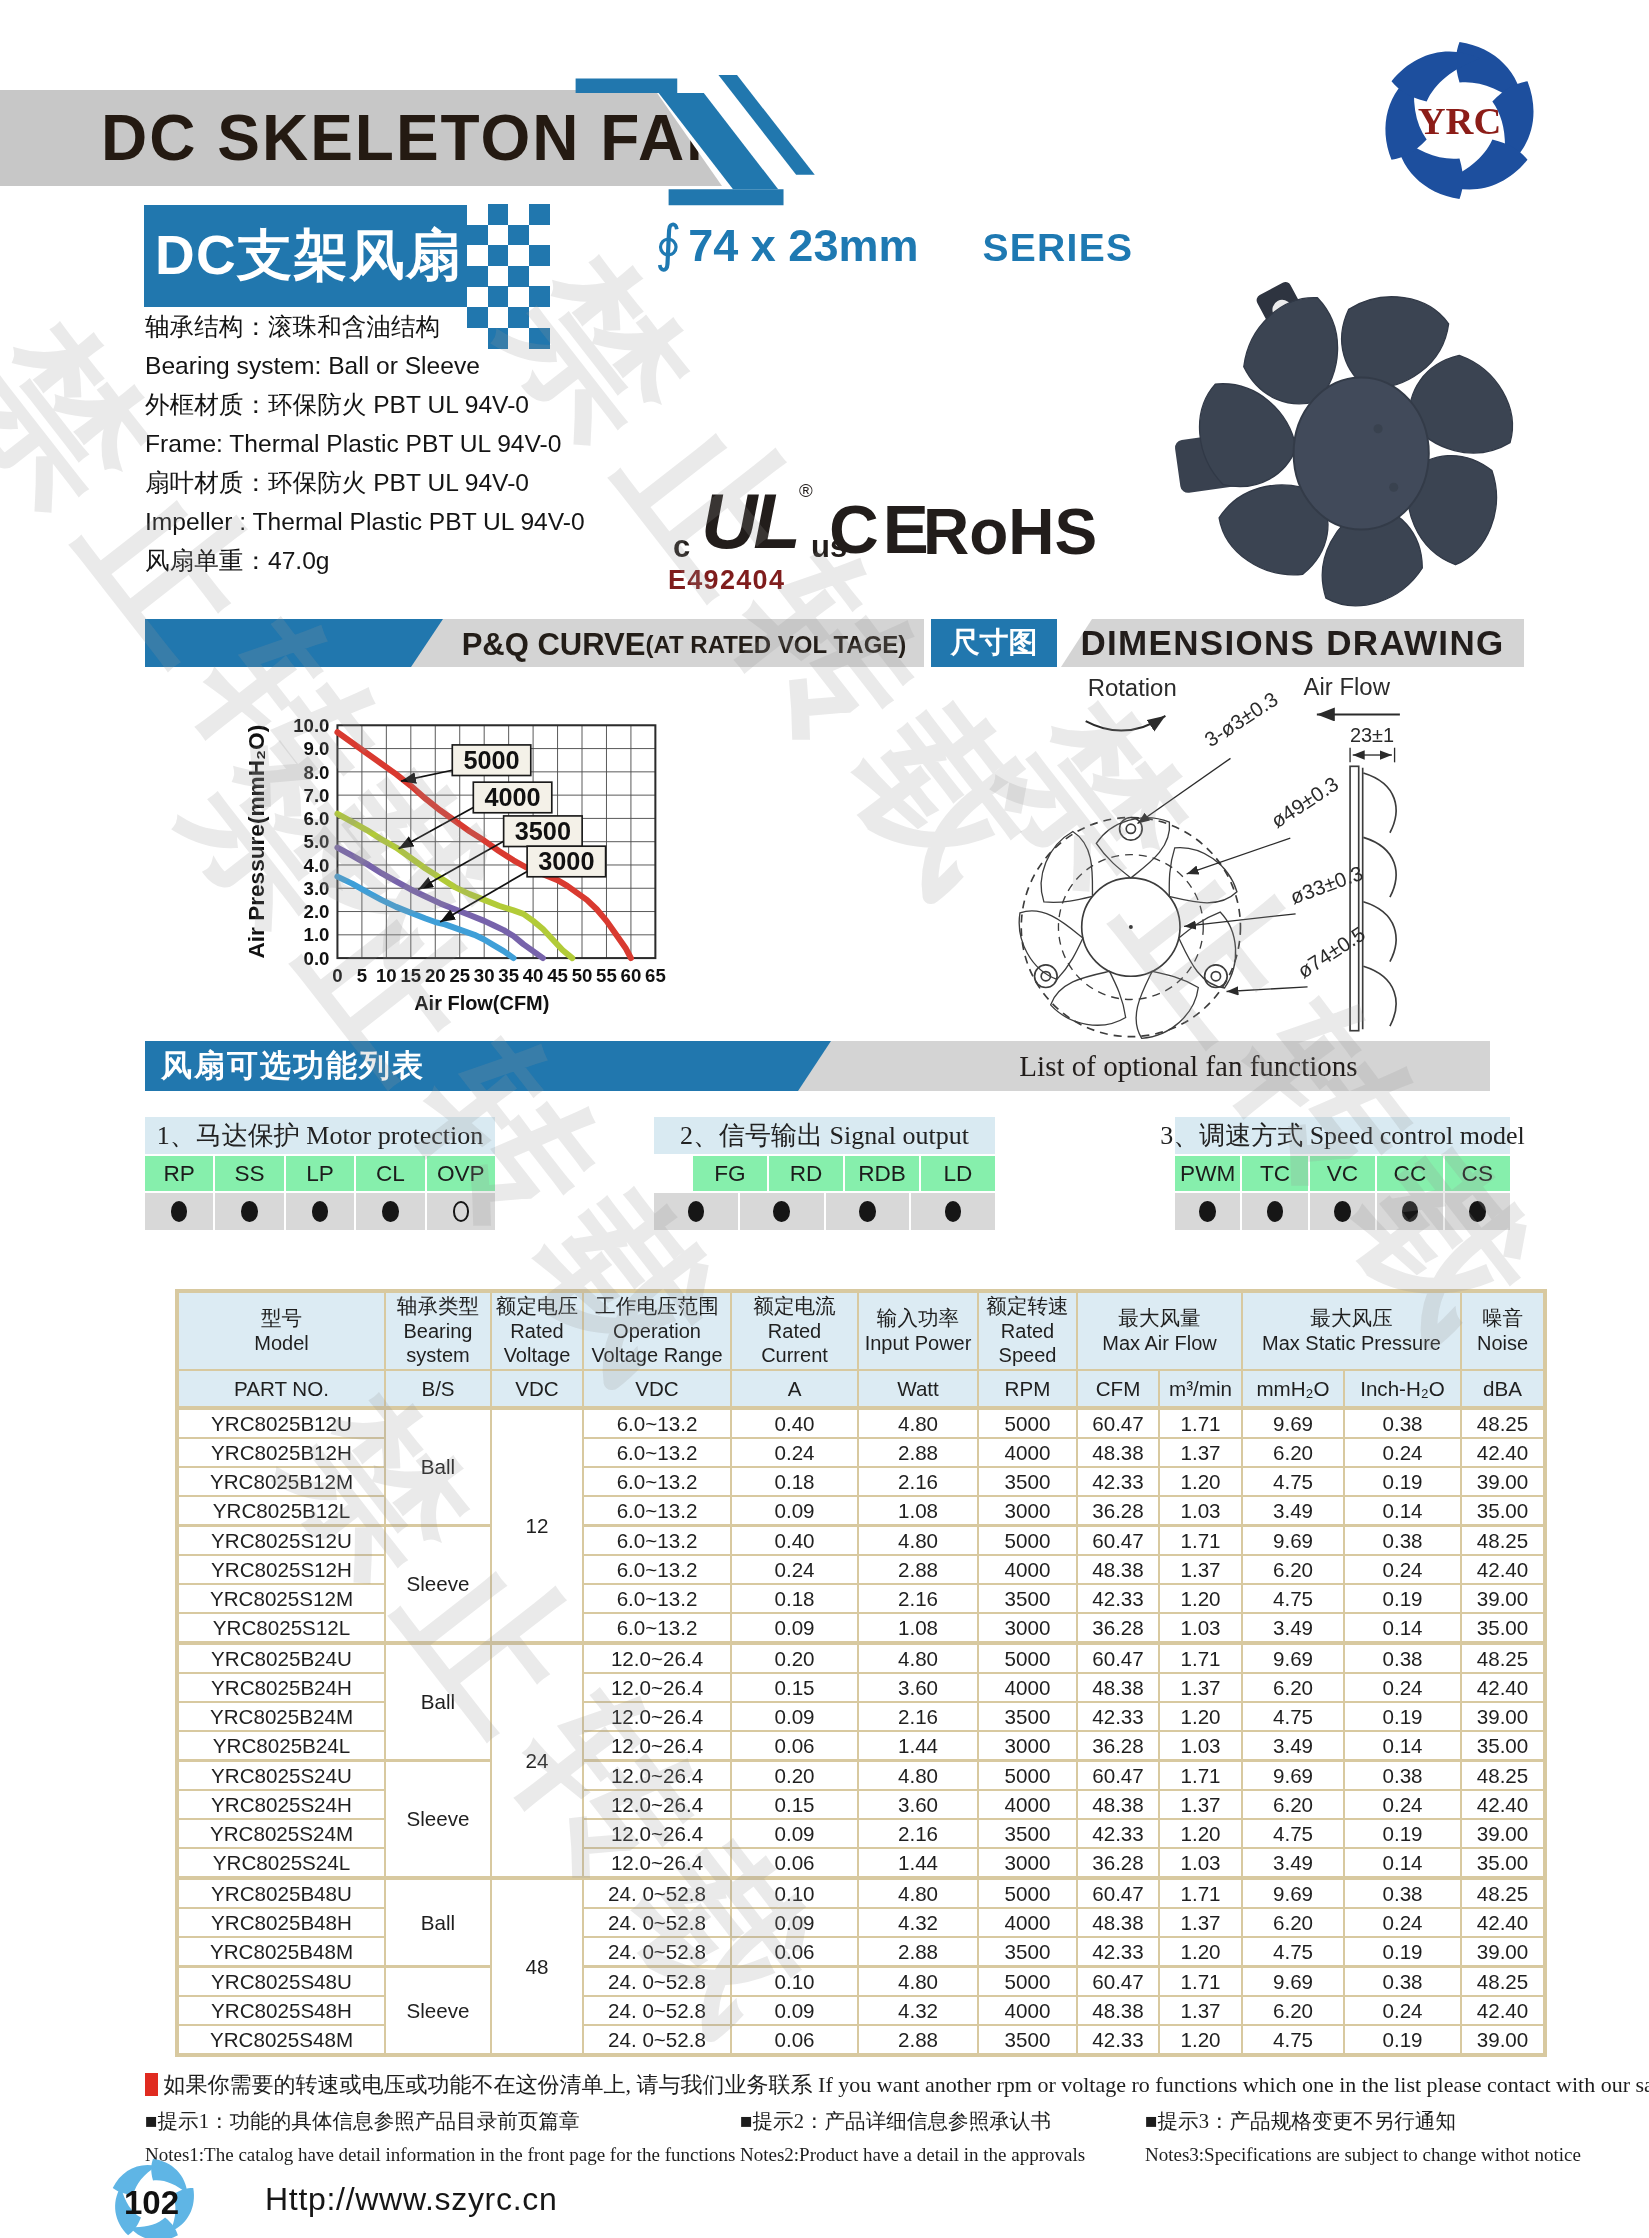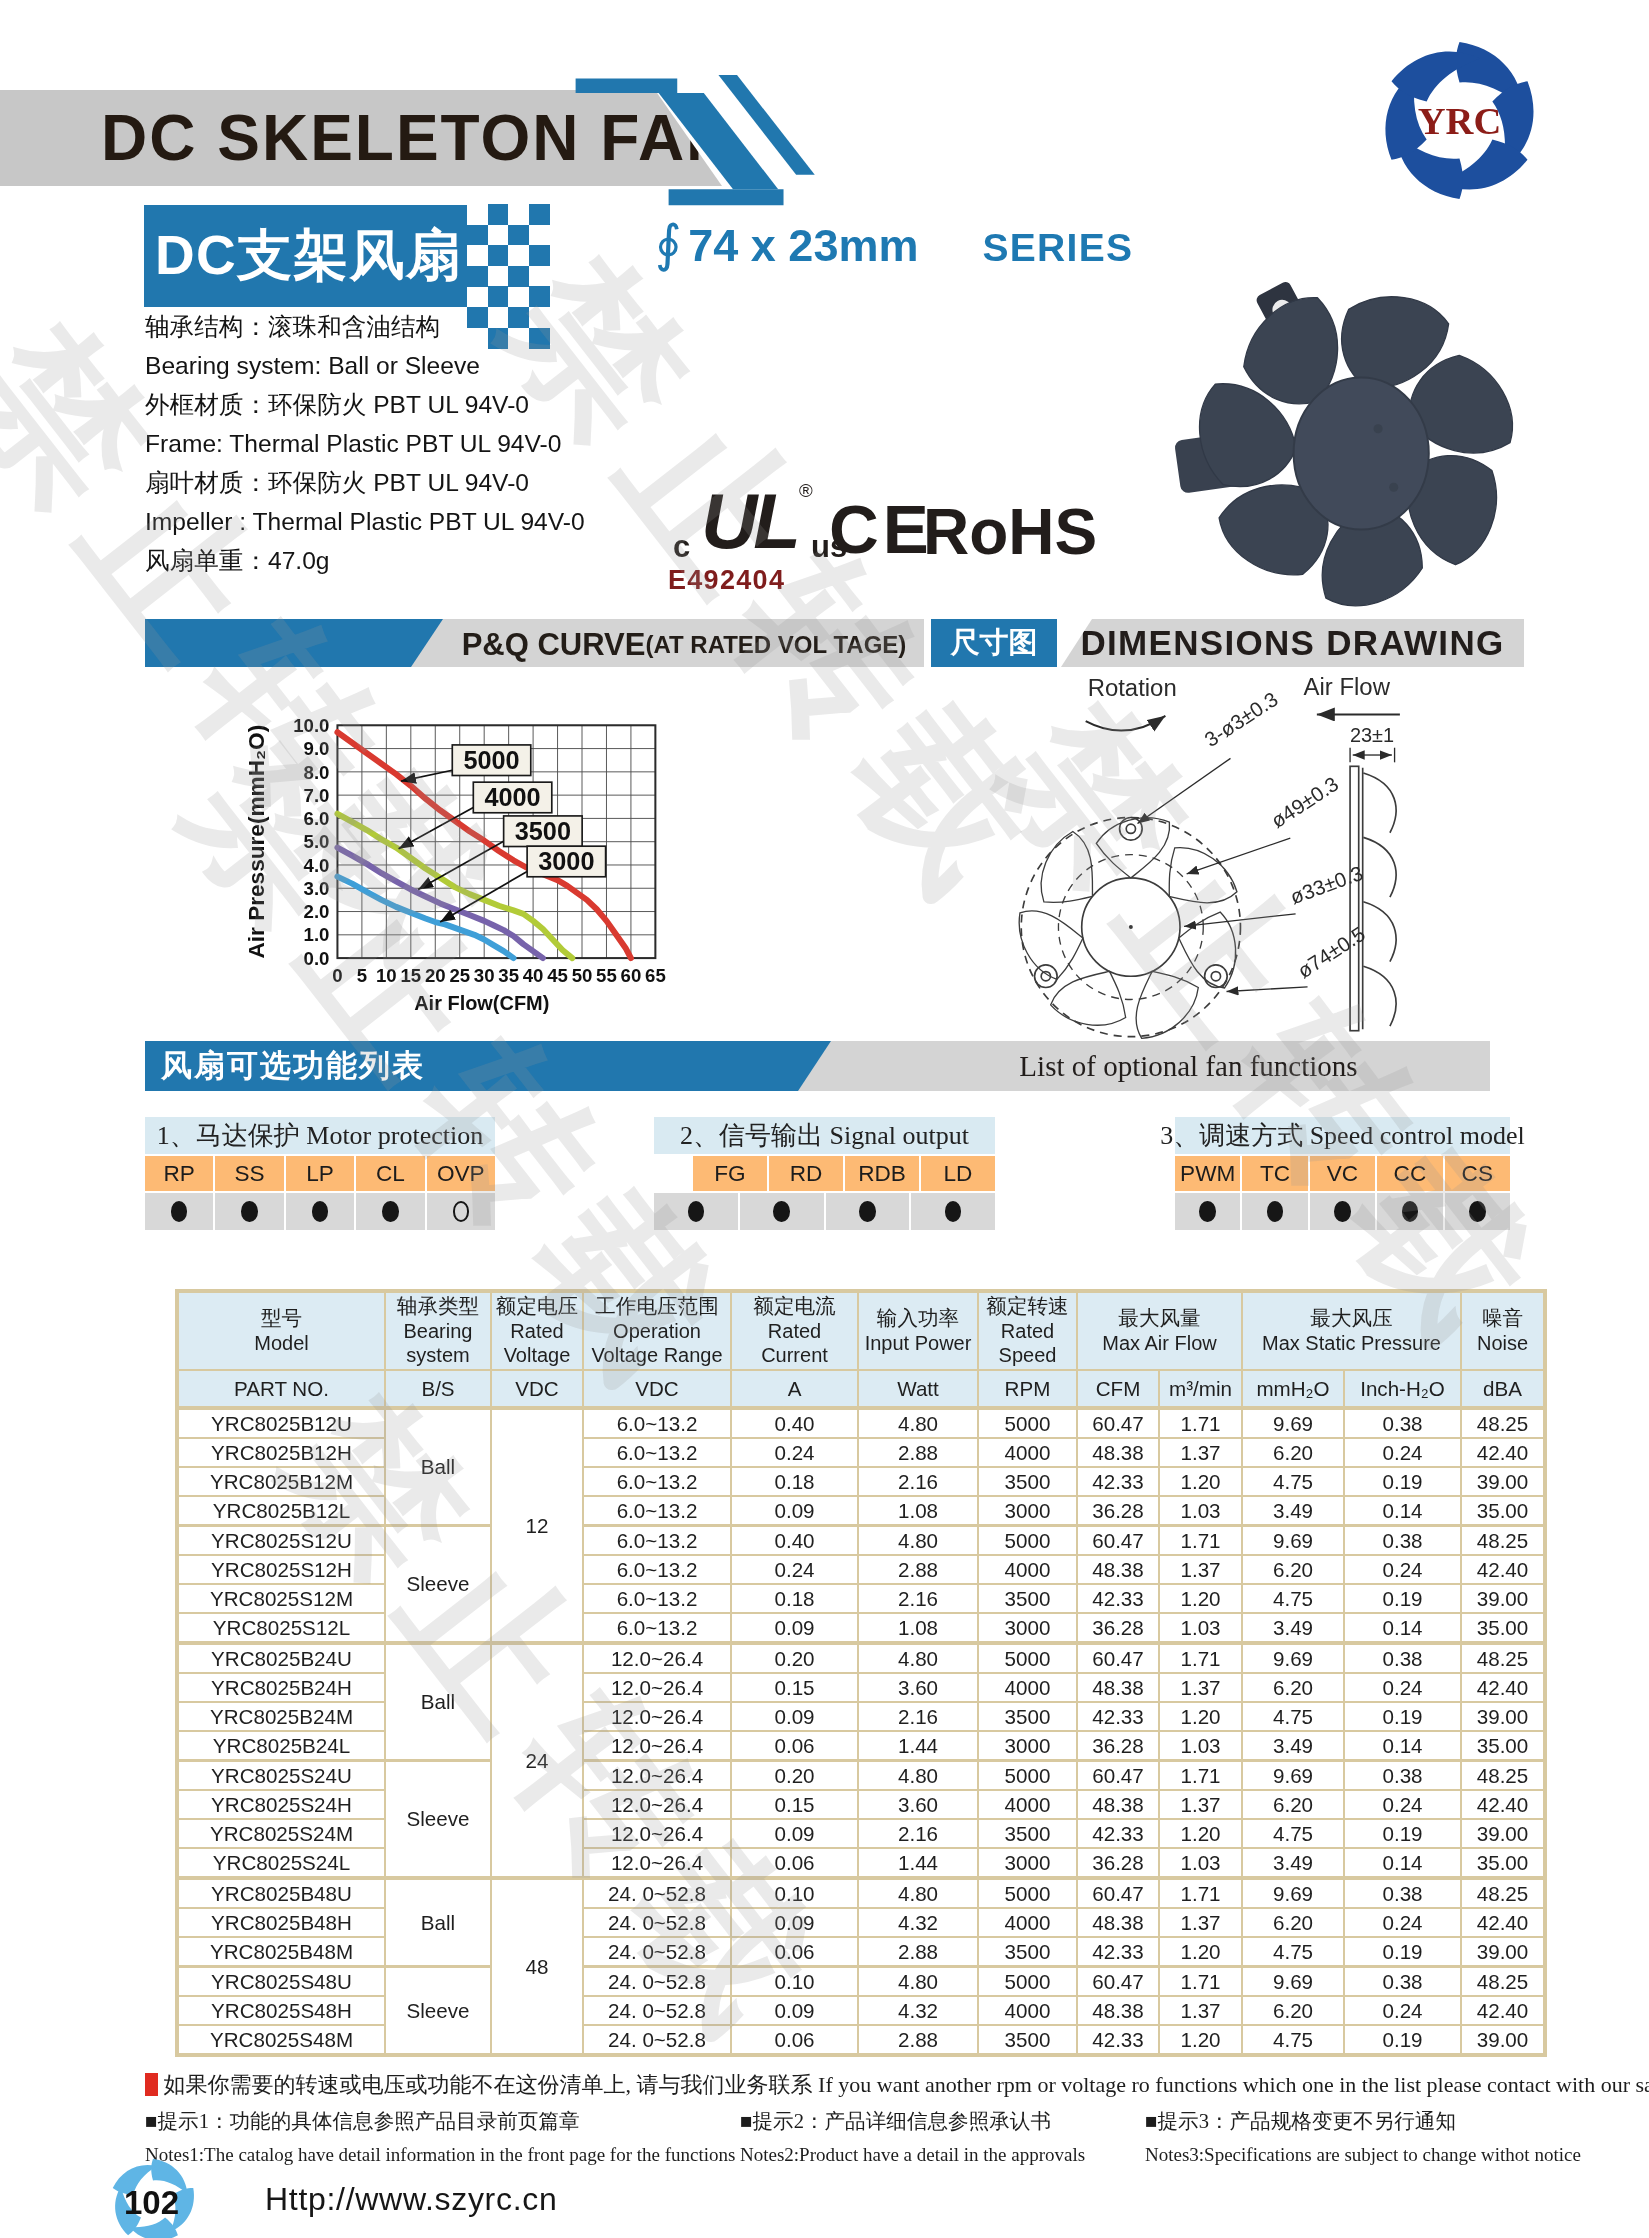--- a/index.html
+++ b/index.html
@@ -68,7 +68,7 @@
   .fn-title{height:37px;background:#d9eaf2;display:flex;align-items:center;justify-content:center;
             font-size:26px;color:#222;font-family:"Liberation Serif",serif;white-space:nowrap;}
   .fn-grid{display:grid;gap:2px;margin-top:2px;}
-  .fn-cell{background:#fdba74;height:35px;display:flex;align-items:center;justify-content:center;
+  .fn-cell{background:#86efac;height:35px;display:flex;align-items:center;justify-content:center;
            font-size:22.6px;color:#1c1c1c;}
   .fn-dotcell{background:#d8d8d8;height:37px;display:flex;align-items:center;justify-content:center;}
   .dot{width:16.6px;height:20.6px;border-radius:50%;background:#161616;}

